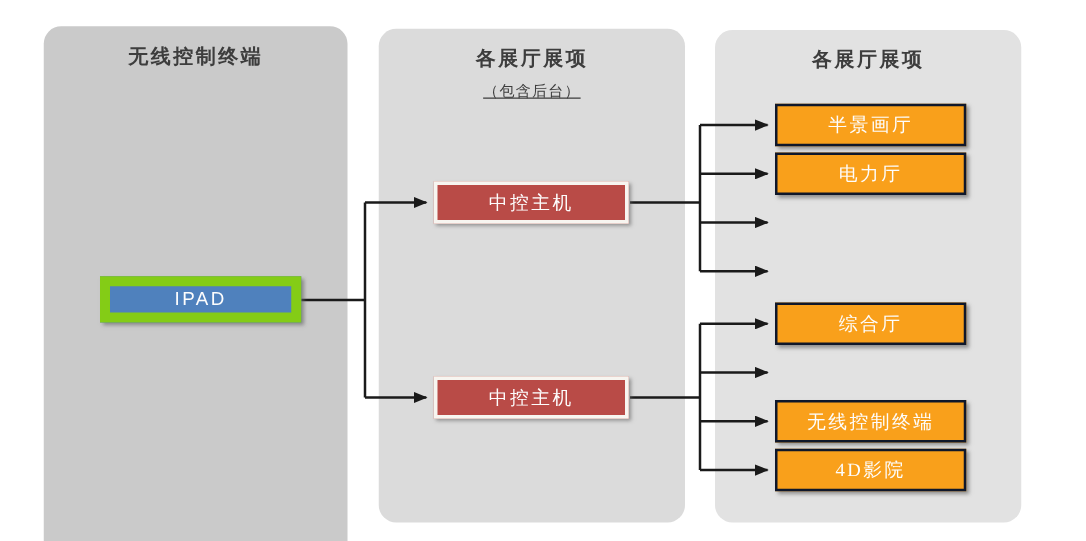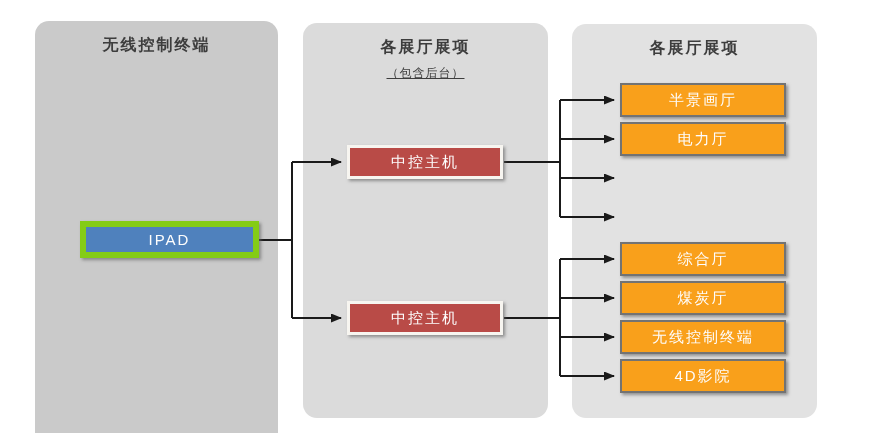--- a/index.html
+++ b/index.html
@@ -49,9 +49,10 @@
   .node-host-1{top:145px;}
   .node-host-2{top:301px;}
   .node-hall{
-    left:620px;width:166px;height:34px;
-    background:var(--hall-orange);border:2px solid #737373;
+    left:620px;width:153px;height:34px;
+    background:var(--hall-orange);border:2px solid #0f172a;
     font-size:15px;
+    font-family:Liberation Serif, serif;
   }
 
   svg.connectors{position:absolute;left:0;top:0;pointer-events:none;}

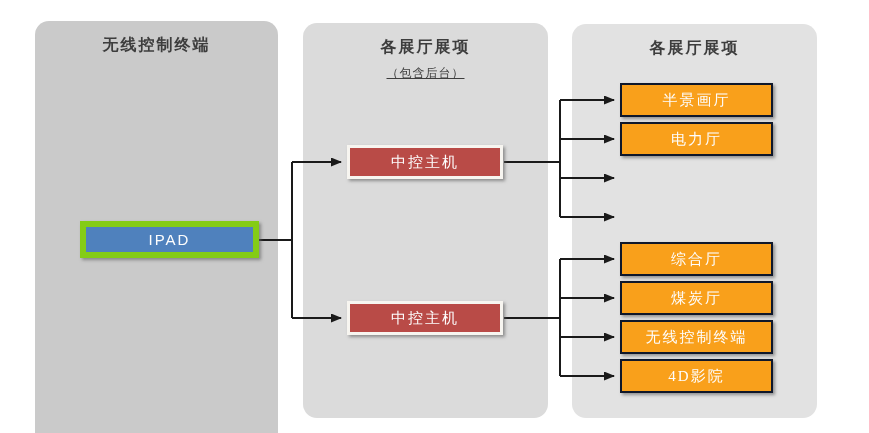--- a/index.html
+++ b/index.html
@@ -37,8 +37,8 @@
     box-shadow:2px 2px 3px rgba(100,100,100,0.65);
   }
   .node-ipad{
-    left:80px;top:221px;width:179px;height:37px;
-    background:var(--ipad-blue);border:6px solid #84cc16;
+    left:80px;top:221px;width:161px;height:37px;
+    background:var(--ipad-blue);border:8px solid #84cc16;
     font-size:15px;
   }
   .node-host{

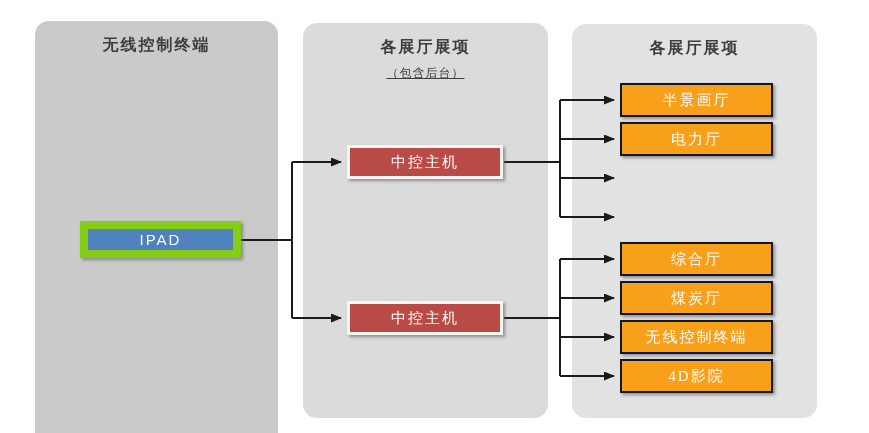--- a/index.html
+++ b/index.html
@@ -111,7 +111,6 @@
   <div class="node node-hall" style="top:83px">半景画厅</div>
   <div class="node node-hall" style="top:122px">电力厅</div>
   <div class="node node-hall" style="top:242px">综合厅</div>
-  <div class="node node-hall" style="top:281px">煤炭厅</div>
   <div class="node node-hall" style="top:320px">无线控制终端</div>
   <div class="node node-hall" style="top:359px">4D影院</div>
 

